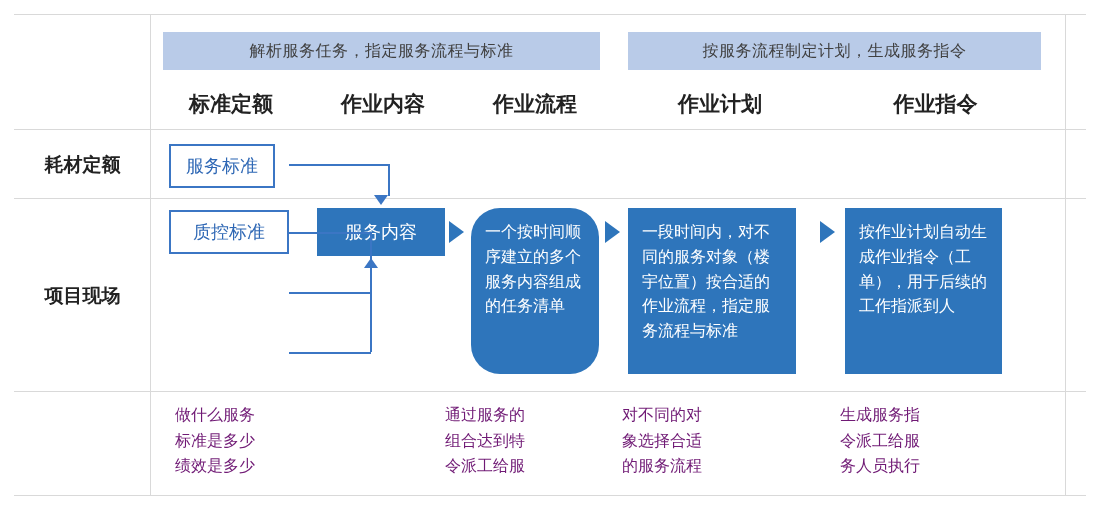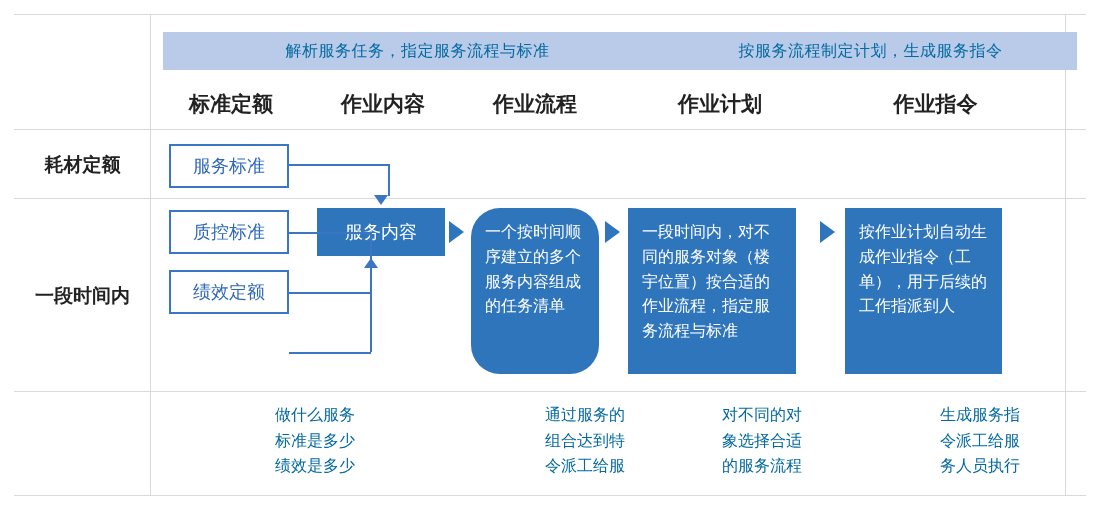--- a/index.html
+++ b/index.html
@@ -35,13 +35,12 @@
   .banner {
     position: absolute;
     background: #b9cbe8;
-    color: #0369a1;
+    color: #404040;
     font-size: 16px;
     display: flex;
     align-items: center;
     justify-content: center;
     letter-spacing: 0.5px;
-    padding-left: 36px;
   }
 
   

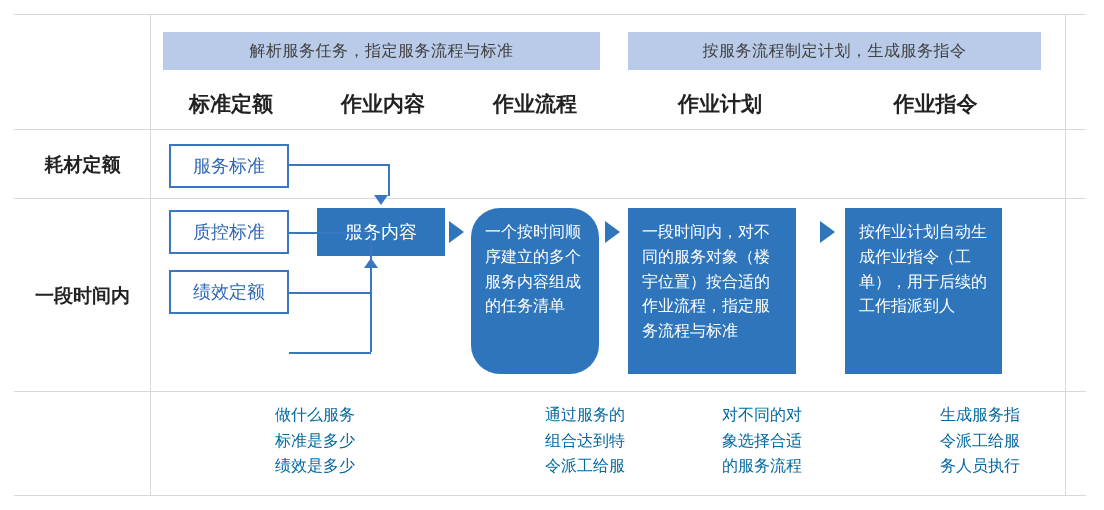--- a/index.html
+++ b/index.html
@@ -162,7 +162,7 @@
   <div class="rowlabel" style="left:20px; top:152px; width:125px;">耗材定额</div>
   <div class="rowlabel" style="left:20px; top:283px; width:125px;">一段时间内</div>
 
-  <div class="obox" style="left:169px; top:144px; width:120px; height:44px;">服务标准</div>
+  <div class="obox" style="left:169px; top:144px; width:106px; height:44px;">服务标准</div>
 
   <div class="obox" style="left:169px; top:210px; width:120px; height:44px;">质控标准</div>
   <div class="obox" style="left:169px; top:270px; width:120px; height:44px;">绩效定额</div>

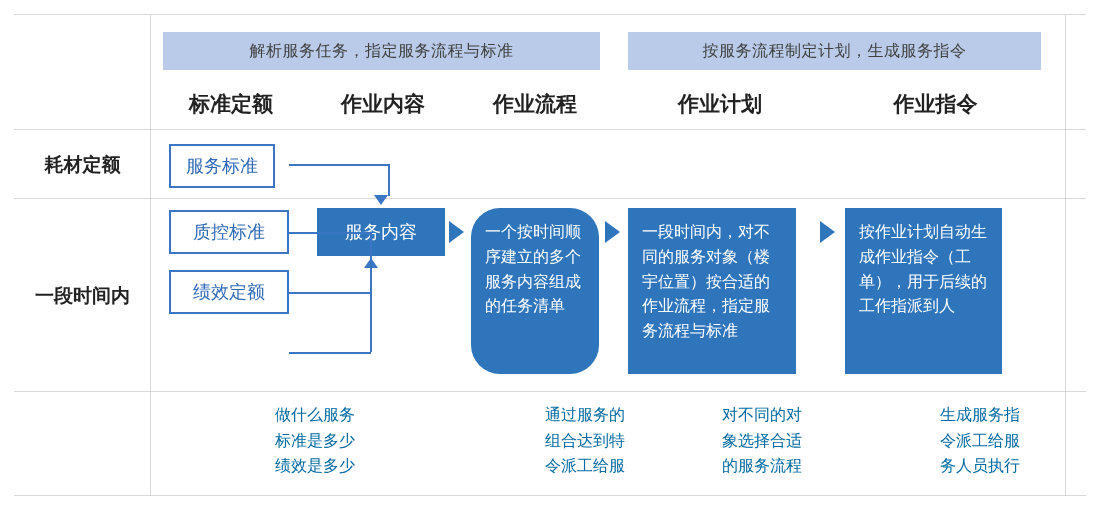--- a/index.html
+++ b/index.html
@@ -160,7 +160,7 @@
   <div class="colhead" style="left:853px; top:90px; width:165px;">作业指令</div>
 
   <div class="rowlabel" style="left:20px; top:152px; width:125px;">耗材定额</div>
-  <div class="rowlabel" style="left:20px; top:283px; width:125px;">一段时间内</div>
+  <div class="rowlabel" style="left:20px; top:283px; width:125px;">项目现场</div>
 
   <div class="obox" style="left:169px; top:144px; width:106px; height:44px;">服务标准</div>
 

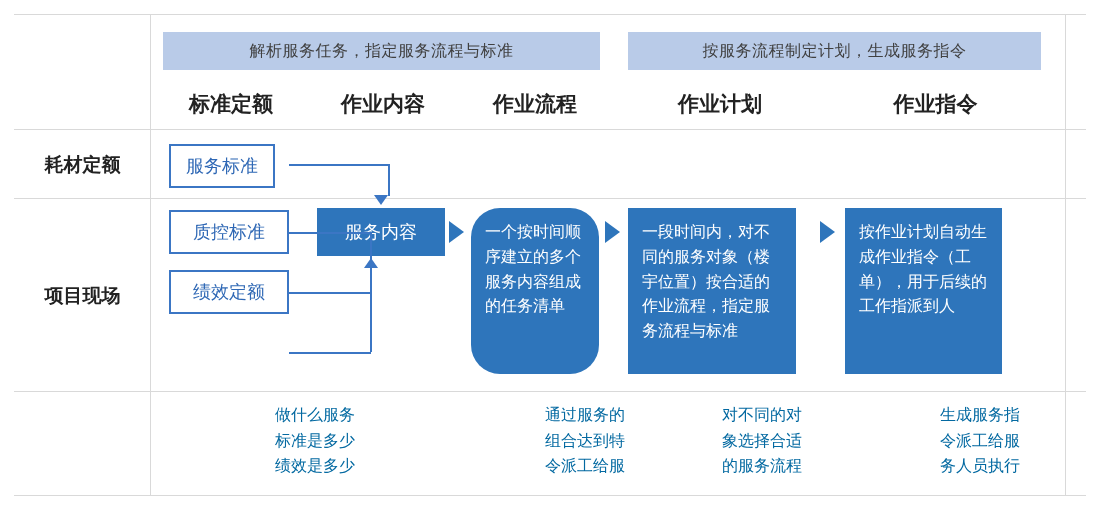--- a/index.html
+++ b/index.html
@@ -165,7 +165,6 @@
   <div class="obox" style="left:169px; top:144px; width:106px; height:44px;">服务标准</div>
 
   <div class="obox" style="left:169px; top:210px; width:120px; height:44px;">质控标准</div>
-  <div class="obox" style="left:169px; top:270px; width:120px; height:44px;">绩效定额</div>
 
   <div class="fbox" style="left:317px; top:208px; width:128px; height:48px;">服务内容</div>
 

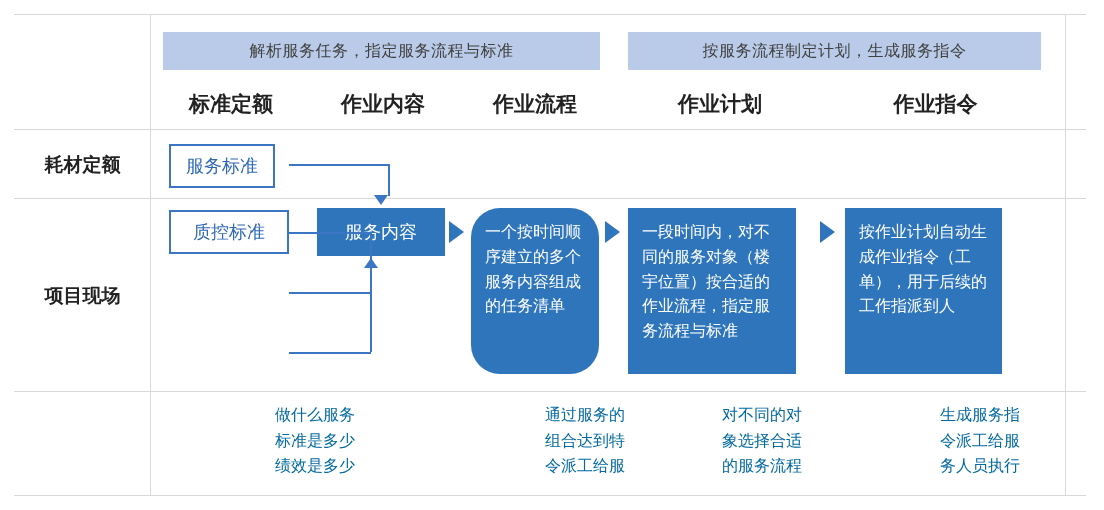--- a/index.html
+++ b/index.html
@@ -100,9 +100,9 @@
   .caption {
     position: absolute;
     font-size: 16px;
-    color: #0369a1;
+    color: #701a75;
     line-height: 1.6;
-    text-align: right;
+    text-align: left;
     white-space: pre-line;
   }
   .conn-line-h {

